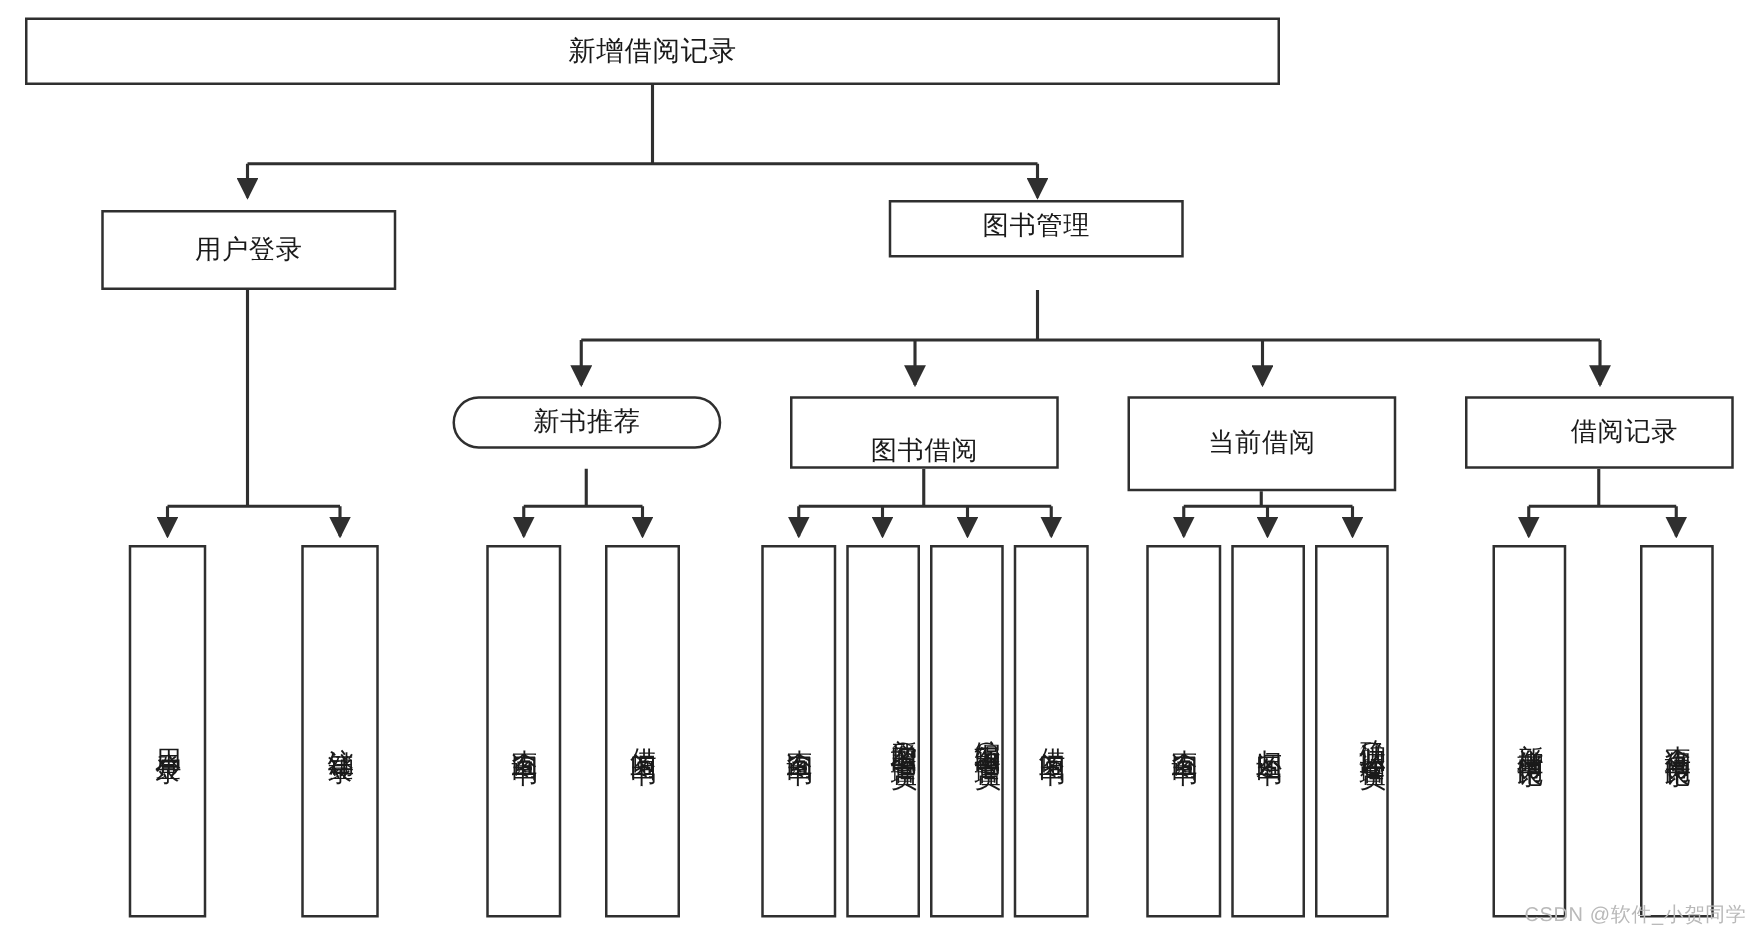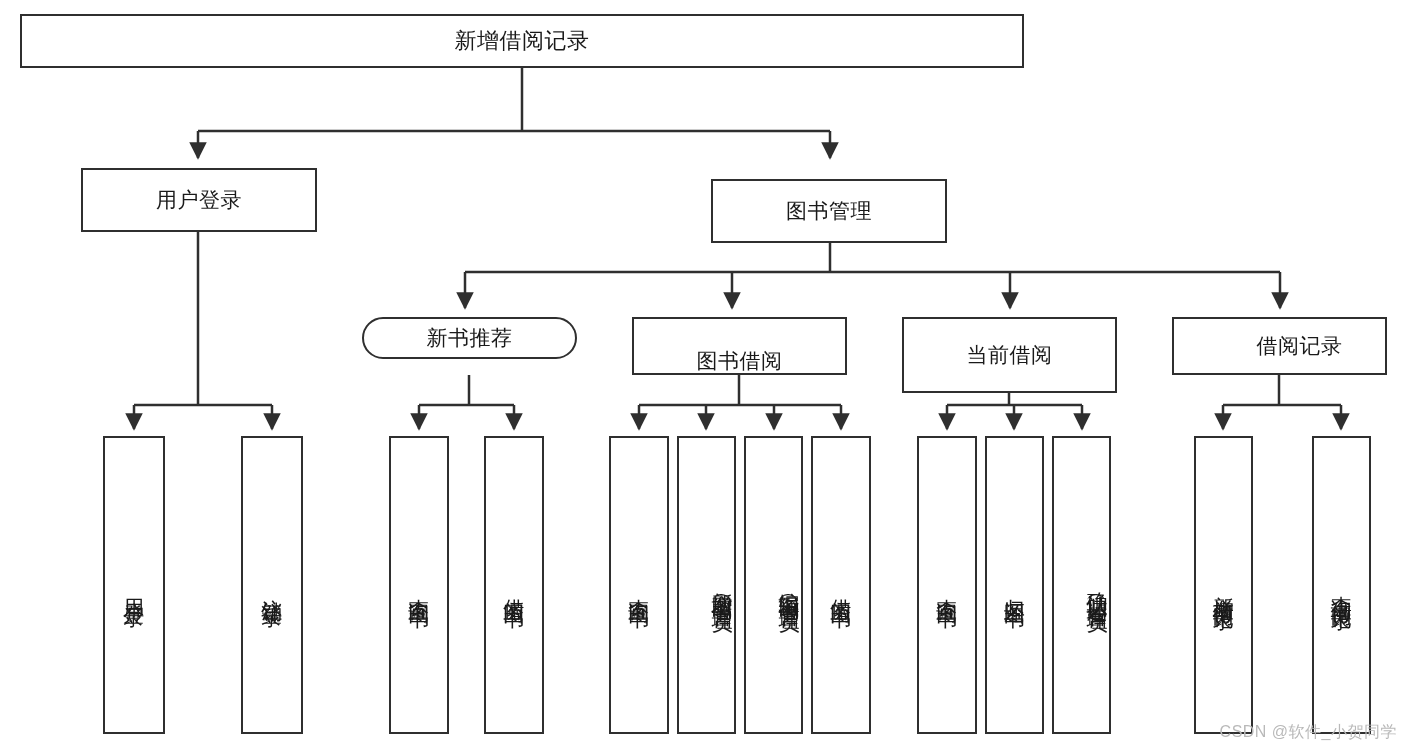--- a/index.html
+++ b/index.html
@@ -129,7 +129,7 @@
   <div class="node h" style="left:81px; top:168px; width:236px; height:64px;">
     <span>用户登录</span>
   </div>
-  <div class="node h" style="left:711px; top:179px; width:236px; height:64px;">
+  <div class="node h" style="left:711px; top:160px; width:236px; height:46px;font-family:Liberation Mono, monospace;">
     <span>图书管理</span>
   </div>
 

